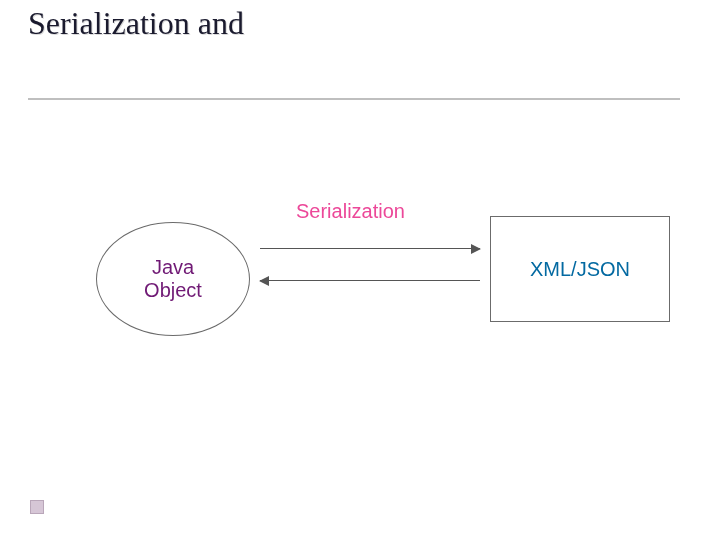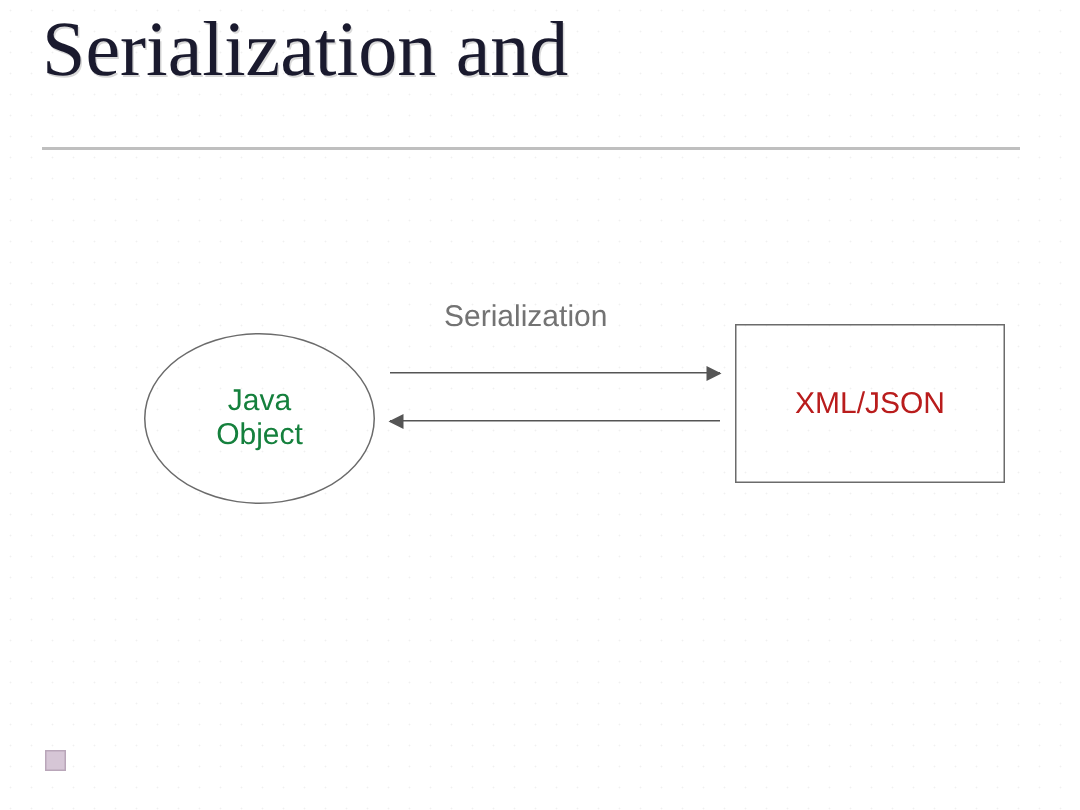--- a/index.html
+++ b/index.html
@@ -37,7 +37,7 @@
     margin: 0;
     font-family: "Times New Roman", Times, serif;
     font-weight: 400;
-    font-size: 52px;
+    font-size: 32px;
     line-height: 1.08;
     color: #1a1a2e;
     text-shadow: 1px 1px 0 rgba(0,0,0,0.15);

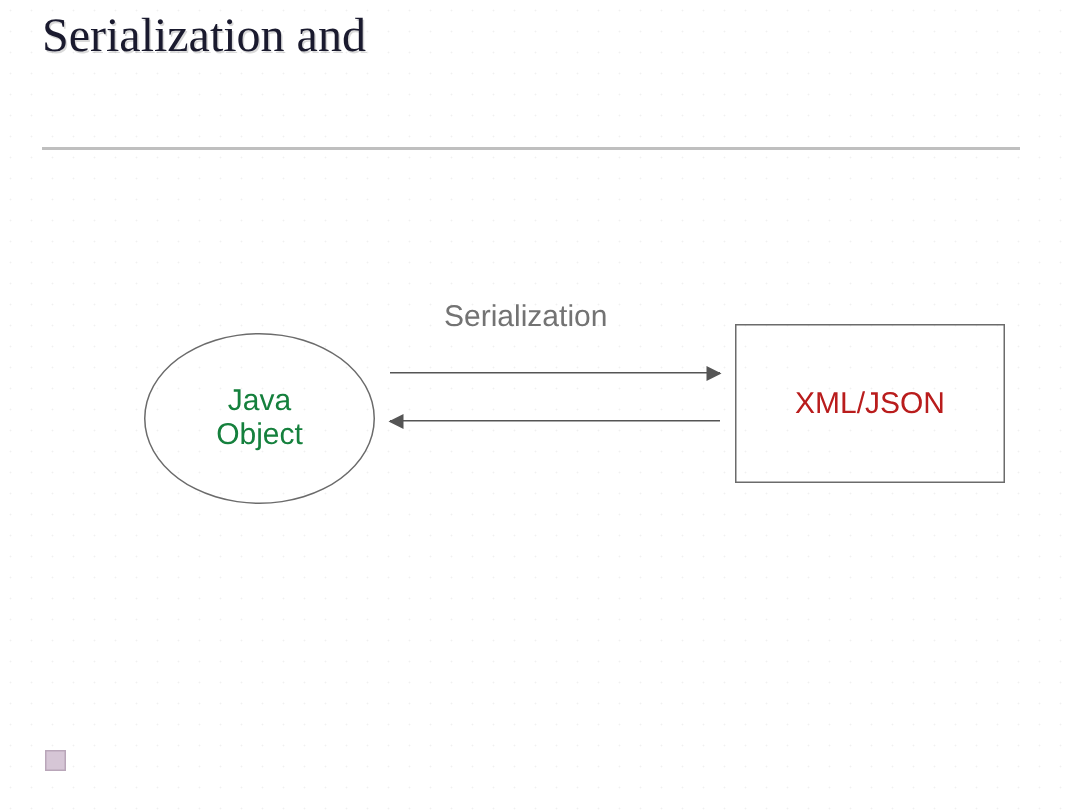--- a/index.html
+++ b/index.html
@@ -86,7 +86,7 @@
   .label {
     position: absolute;
     font-size: 20px;
-    color: #737373;
+    color: #ec4899;
     white-space: nowrap;
   }
   

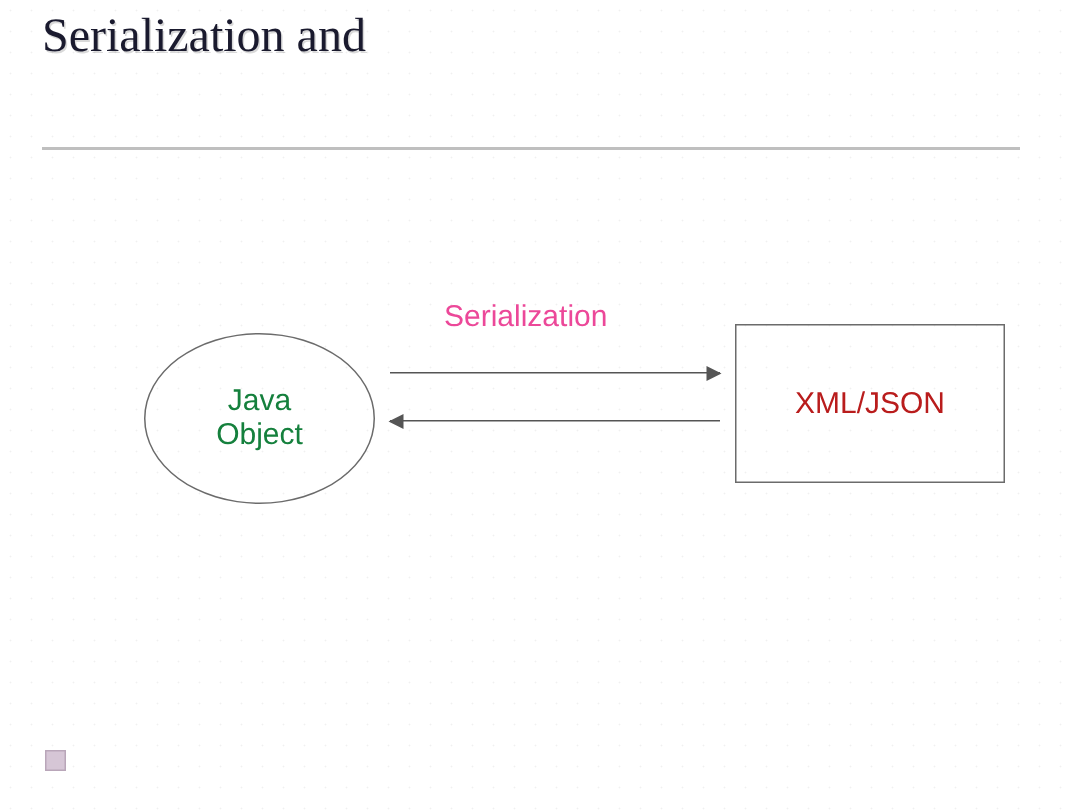--- a/index.html
+++ b/index.html
@@ -69,7 +69,7 @@
     justify-content: center;
     text-align: center;
     font-size: 20px;
-    color: #15803d;
+    color: #701a75;
     background: transparent;
   }
   .rect {

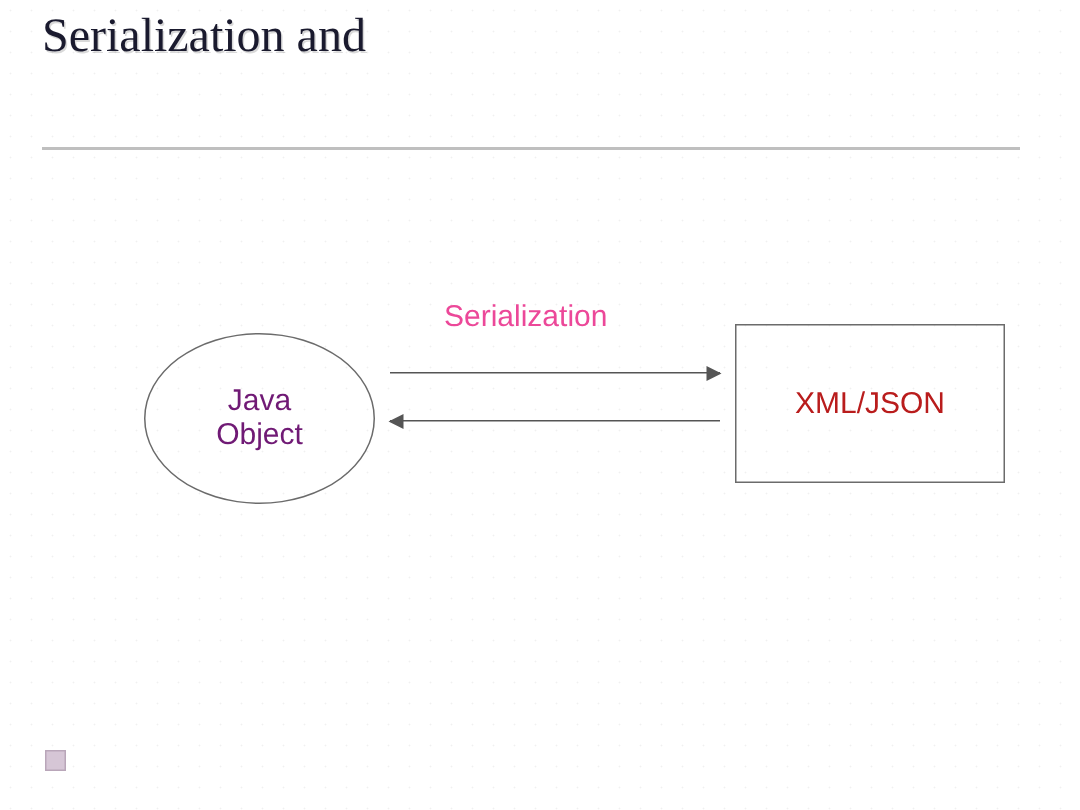--- a/index.html
+++ b/index.html
@@ -80,7 +80,7 @@
     justify-content: center;
     text-align: center;
     font-size: 20px;
-    color: #b91c1c;
+    color: #0369a1;
     background: transparent;
   }
   .label {

